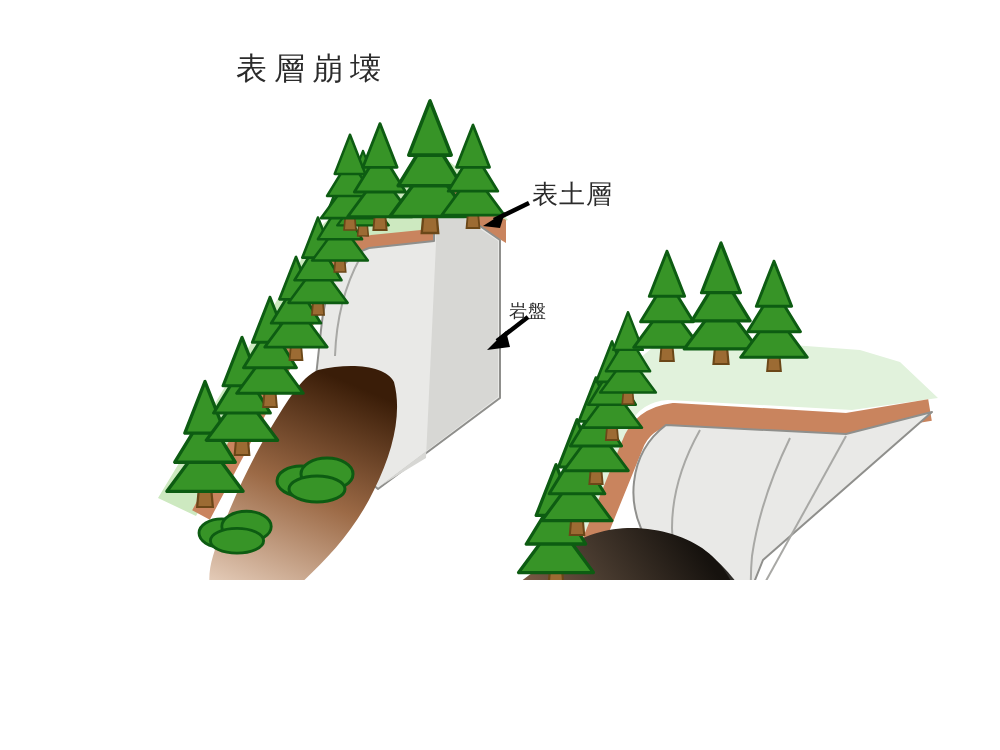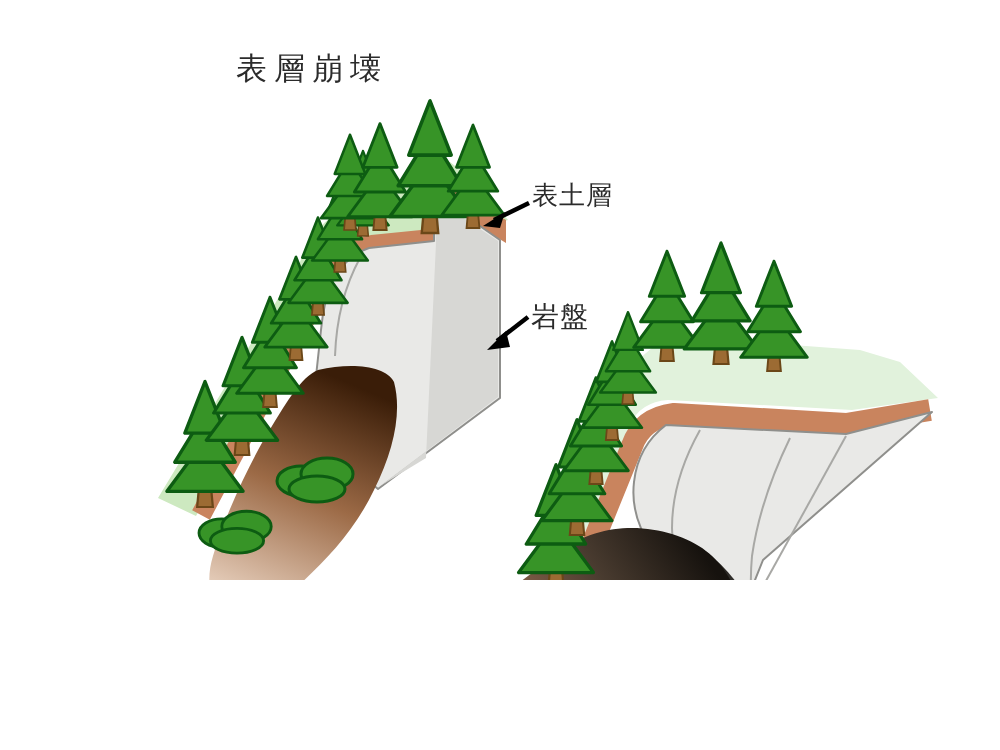--- a/index.html
+++ b/index.html
@@ -5,7 +5,7 @@
   html,body{margin:0;padding:0;background:#ffffff;}
   .stage{
     position:relative;width:1000px;height:580px;background:#ffffff;
-    font-family:Liberation Sans, sans-serif;overflow:hidden;
+    font-family:Liberation Serif, serif;overflow:hidden;
   }
   .art{position:absolute;left:0;top:0;}
   .t{position:absolute;color:var(--c-text,#2b2b2b);white-space:nowrap;line-height:1.1;}

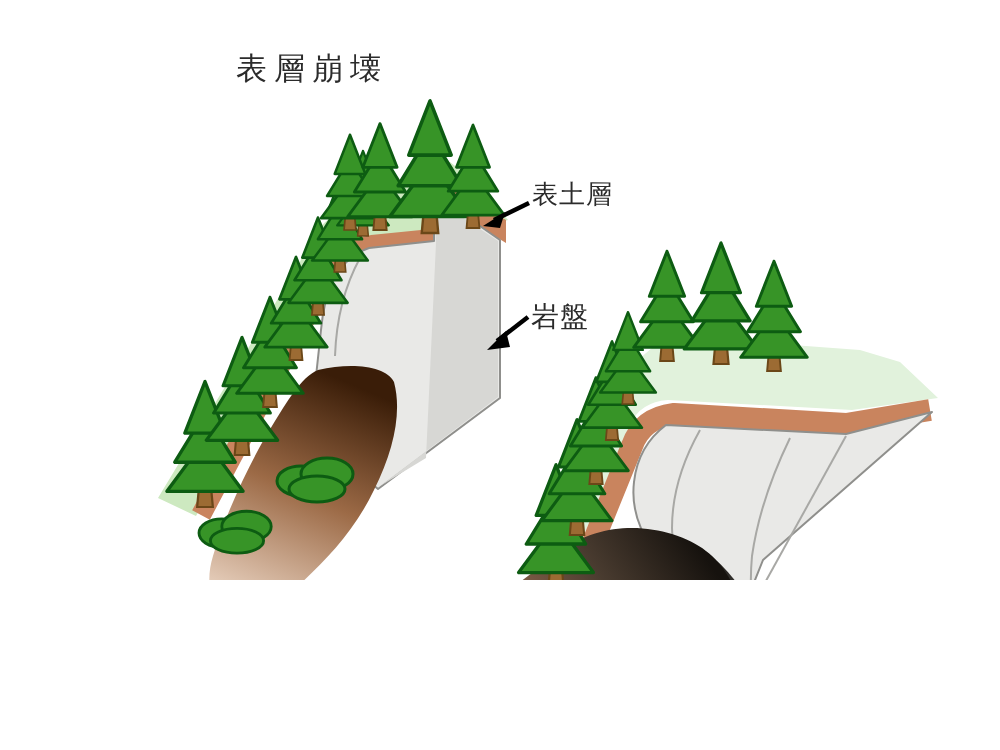--- a/index.html
+++ b/index.html
@@ -12,7 +12,7 @@
   .title-left  {left:236px;top:52px; font-size:31px;letter-spacing:7px;}
   .title-right {left:691px;top:195px;font-size:30px;letter-spacing:5px;}
   .lbl-topsoil {left:532px;top:181px;font-size:26px;letter-spacing:1px;}
-  .lbl-bedrock {left:531px;top:302px;font-size:28px;letter-spacing:1px;}
+  .lbl-bedrock {left:509px;top:302px;font-size:18px;letter-spacing:1px;}
 
   
   .veg      {fill:var(--c-vegetation-surface,#cde9c0);}

